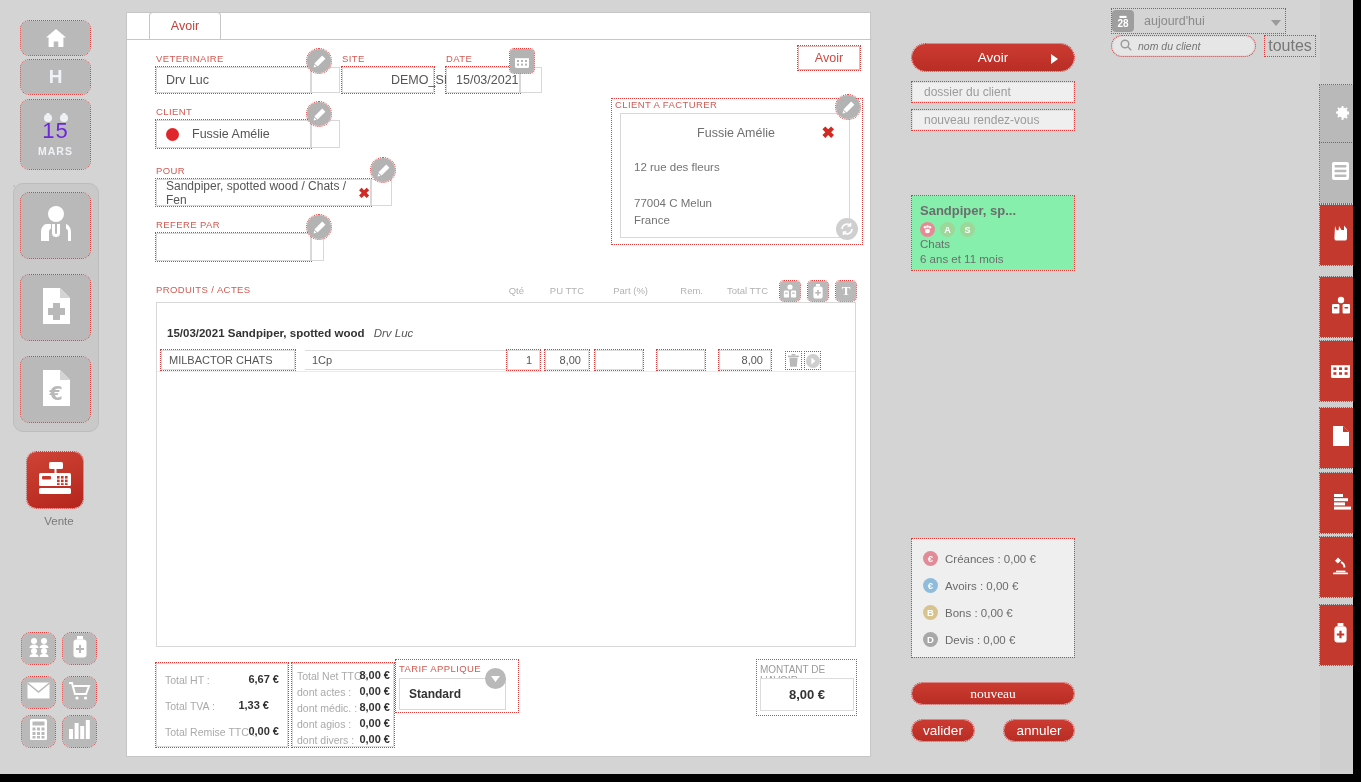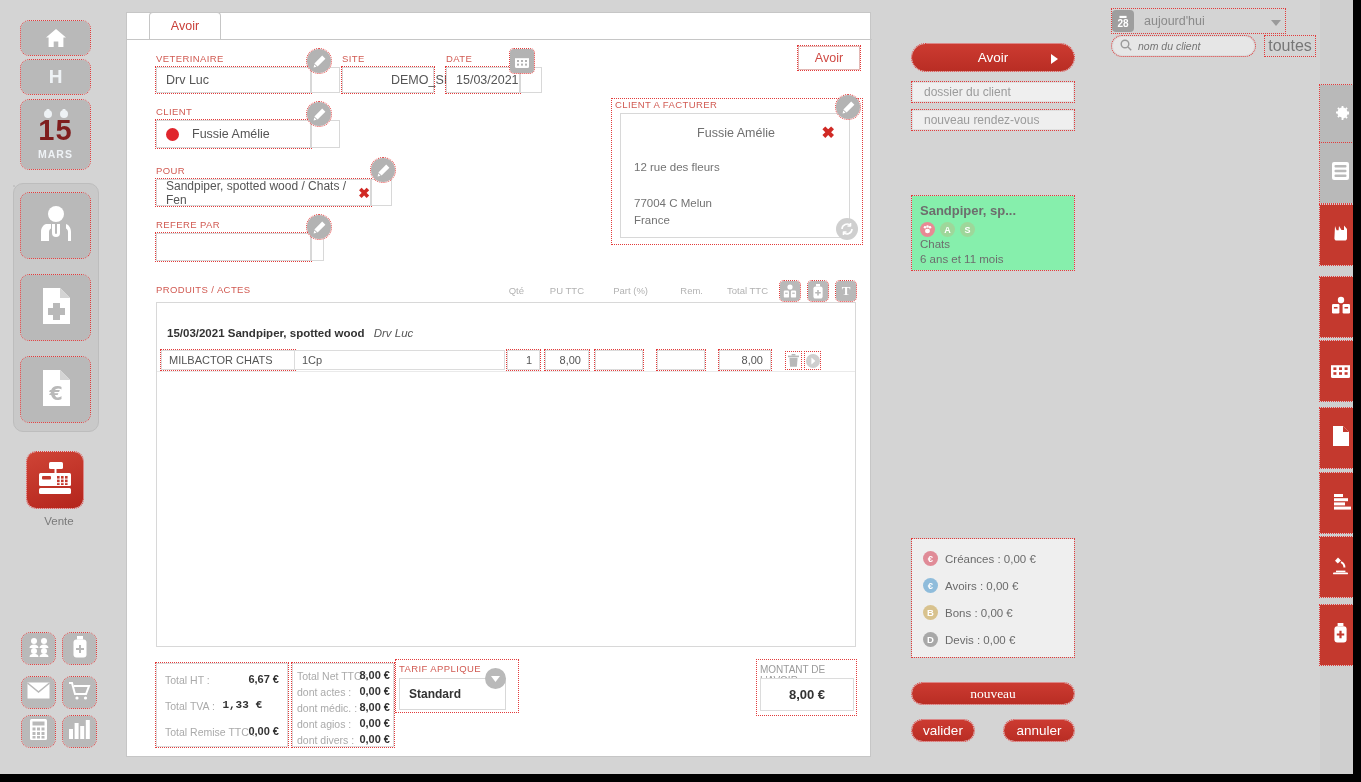--- a/index.html
+++ b/index.html
@@ -34,7 +34,7 @@
     border-radius: 10px;
   }
   .rail-ico svg { display:block; }
-  .cal-num { font-size: 29px; font-weight: bold; color:#7f1d1d; line-height:1; letter-spacing:1px;}
+  .cal-num { font-size: 22px; font-weight: normal; color:#6d28d9; line-height:1; letter-spacing:1px;}
   .cal-mon { font-size: 10.5px; font-weight: bold; color:#eef2f5; letter-spacing:1px; margin-top:3px;}
   .vente-btn {
     position:absolute; width:56px; height:56px; border-radius:9px;

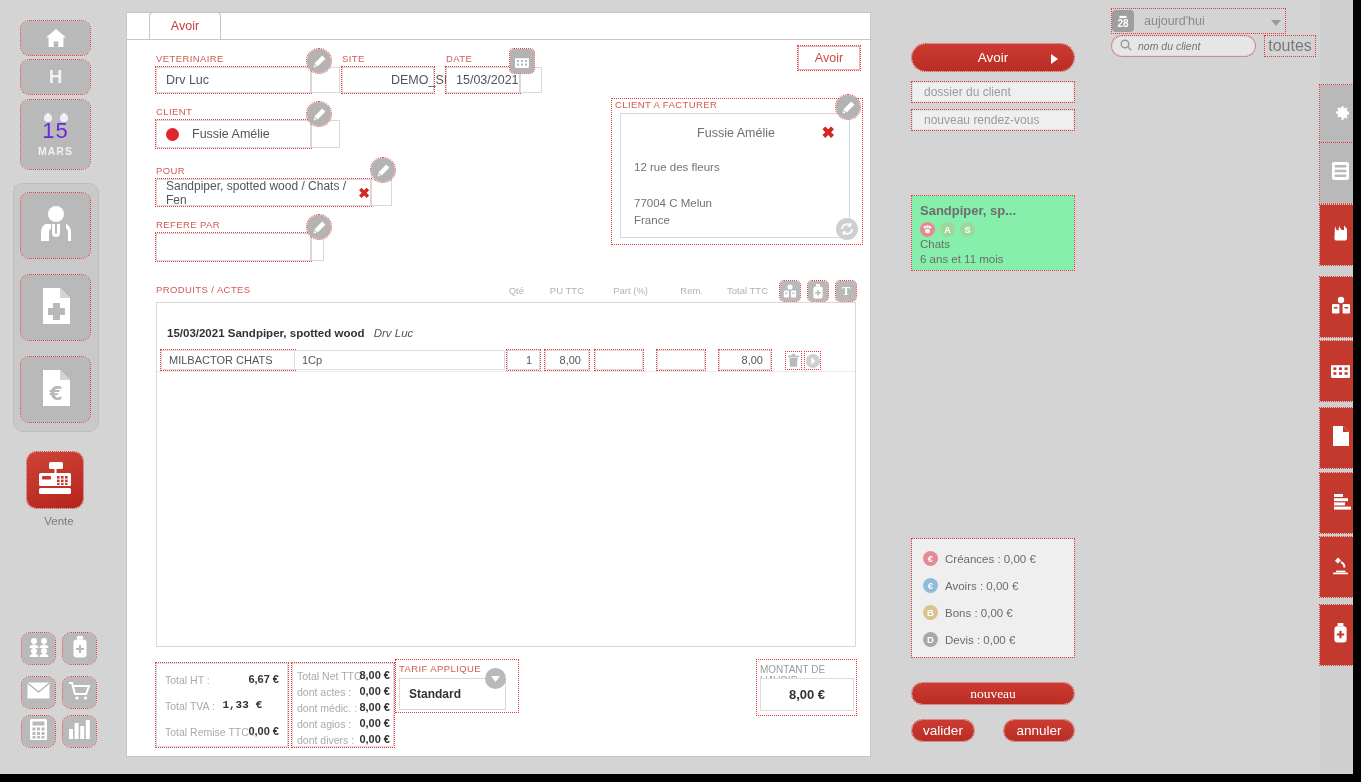--- a/index.html
+++ b/index.html
@@ -464,7 +464,7 @@
 
     <div class="line-row">
       <div class="cellbox cell-l dbg" style="left:4px;top:0;width:134px;">MILBACTOR CHATS</div>
-      <div class="cellbox cell-l" style="left:138px;top:0;width:210px;border-left:none;">1Cp</div>
+      <div class="cellbox cell-l" style="left:148px;top:0;width:210px;border-left:none;">1Cp</div>
       <div class="cellbox cell-r dbg" style="left:350px;top:0;width:33px;">1</div>
       <div class="cellbox cell-r dbg" style="left:388px;top:0;width:44px;">8,00</div>
       <div class="cellbox cell-r dbg" style="left:438px;top:0;width:48px;"></div>

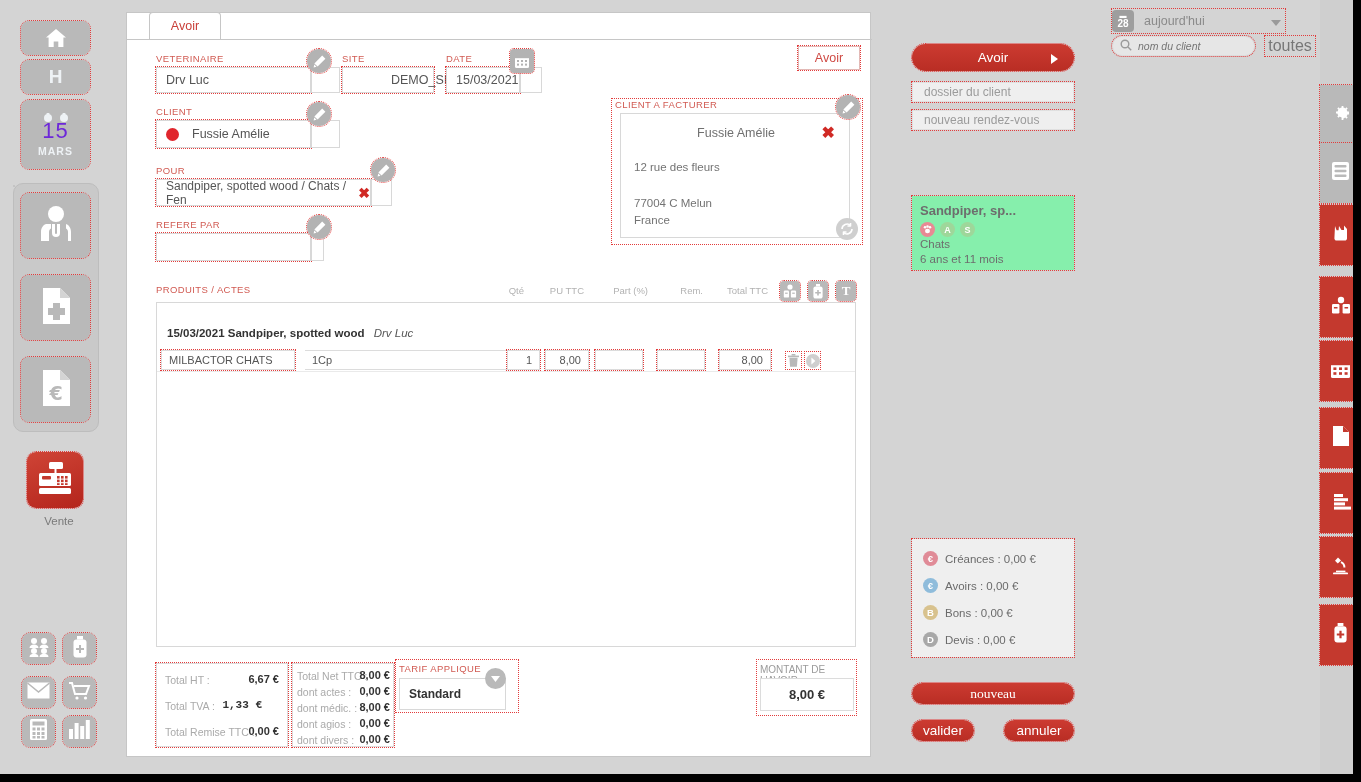--- a/index.html
+++ b/index.html
@@ -490,7 +490,7 @@
   <div class="tot-lbl" style="left:165px;top:674px;">Total HT :</div>
   <div class="tot-val" style="left:215px;top:673px;width:64px;">6,67 €</div>
   <div class="tot-lbl" style="left:165px;top:700px;">Total TVA :</div>
-  <div class="tot-val" style="left:198px;top:699px;width:64px;font-family:Liberation Mono, monospace;">1,33 €</div>
+  <div class="tot-val" style="left:205px;top:699px;width:64px;">1,33 €</div>
   <div class="tot-lbl" style="left:165px;top:726px;">Total Remise TTC :</div>
   <div class="tot-val" style="left:215px;top:725px;width:64px;">0,00 €</div>
 

